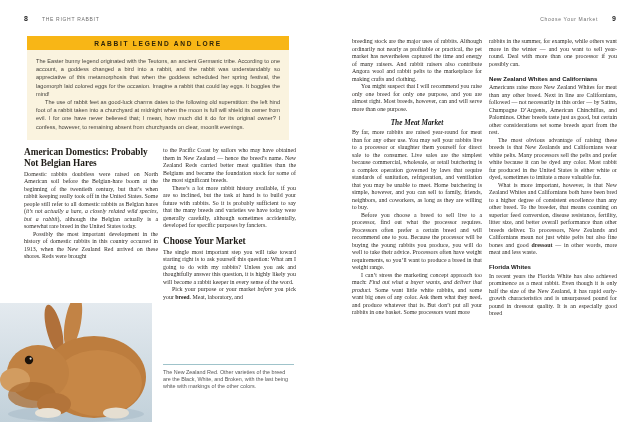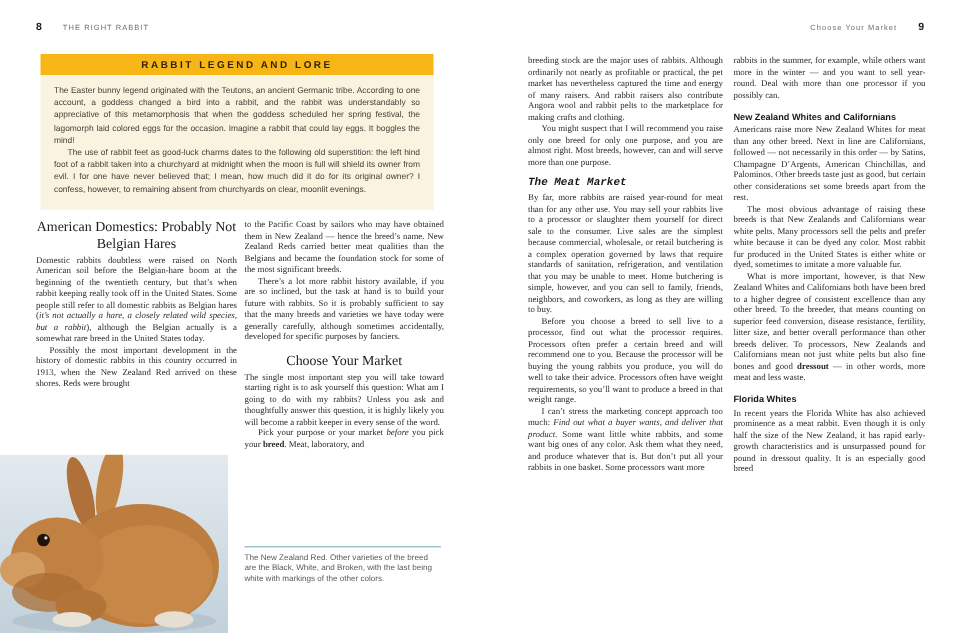--- a/index.html
+++ b/index.html
@@ -43,8 +43,8 @@
 
   .serif-head{font-size:9.3px;line-height:10.6px;font-weight:normal;color:#1d1a15;
     margin:0 0 2.5px;text-align:center}
-  .meat-head{font-family:Liberation Mono, monospace;font-style:italic;font-weight:bold;
-    font-size:7.3px;margin:6px 0 2.5px;text-align:left;color:#191919}
+  .meat-head{font-family:Liberation Serif, serif;font-style:italic;font-weight:bold;
+    font-size:7.3px;margin:6px 0 2.5px;text-align:center;color:#191919}
   .sans-sub{font-family:"Liberation Sans",sans-serif;font-weight:bold;
     font-size:6.1px;margin:6.5px 0 2px;text-align:left;color:#191919}
 

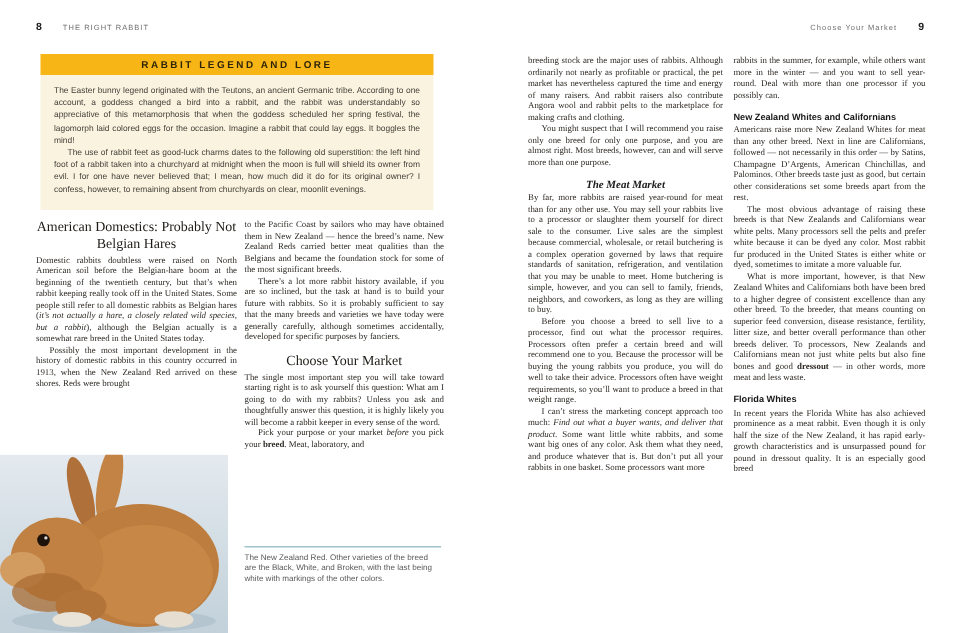--- a/index.html
+++ b/index.html
@@ -41,8 +41,8 @@
   .col p{margin:0}
   .col p.indent{text-indent:9px}
 
-  .serif-head{font-size:9.3px;line-height:10.6px;font-weight:normal;color:#1d1a15;
-    margin:0 0 2.5px;text-align:center}
+  .serif-head{font-size:9.3px;line-height:10.6px;font-weight:bold;color:#1d1a15;
+    margin:0 0 2.5px;text-align:left}
   .meat-head{font-family:Liberation Serif, serif;font-style:italic;font-weight:bold;
     font-size:7.3px;margin:6px 0 2.5px;text-align:center;color:#191919}
   .sans-sub{font-family:"Liberation Sans",sans-serif;font-weight:bold;

